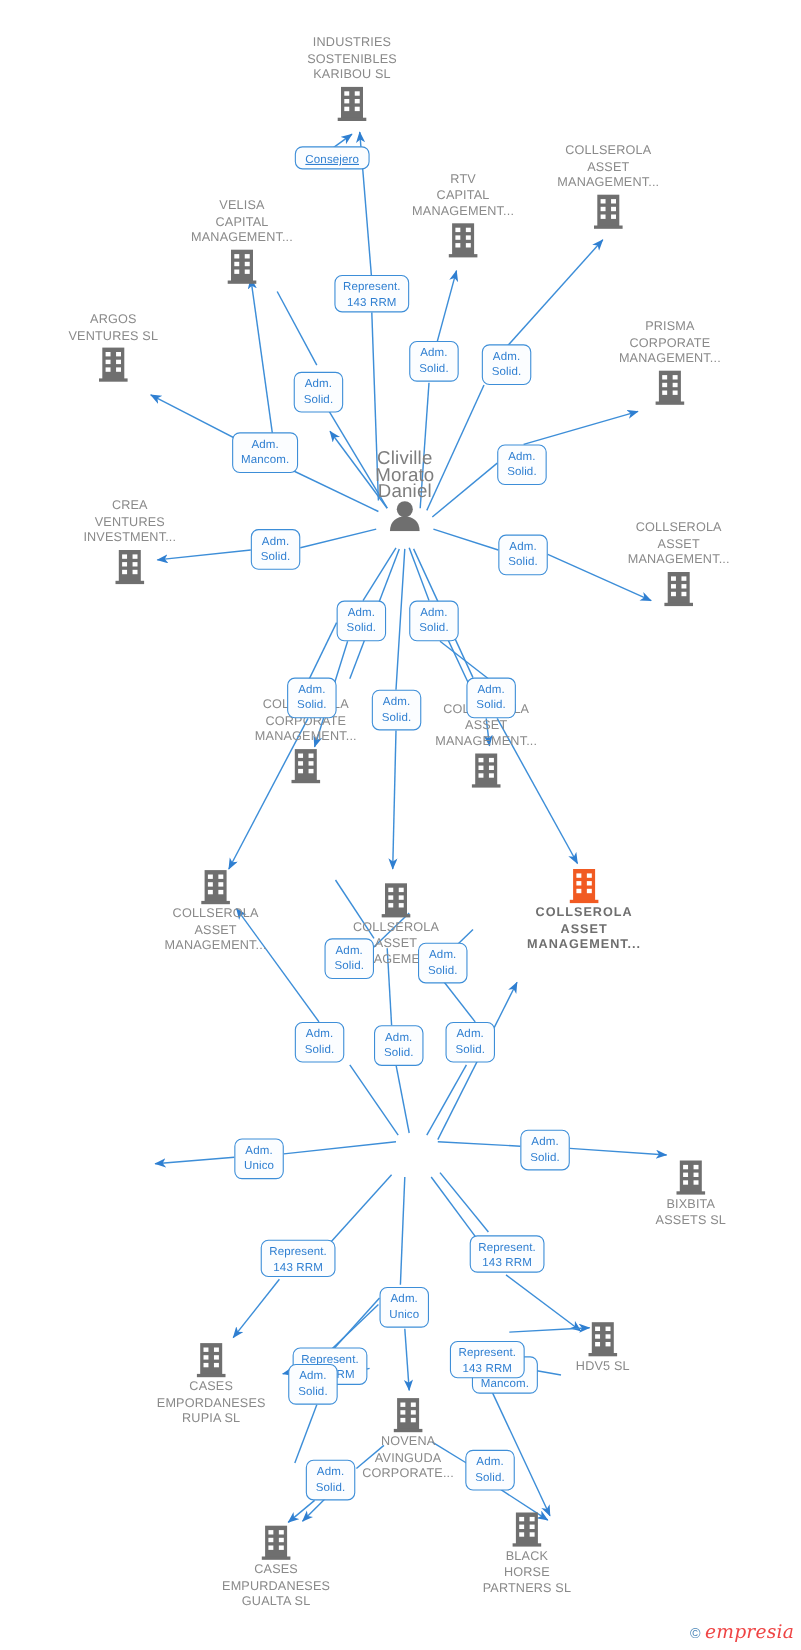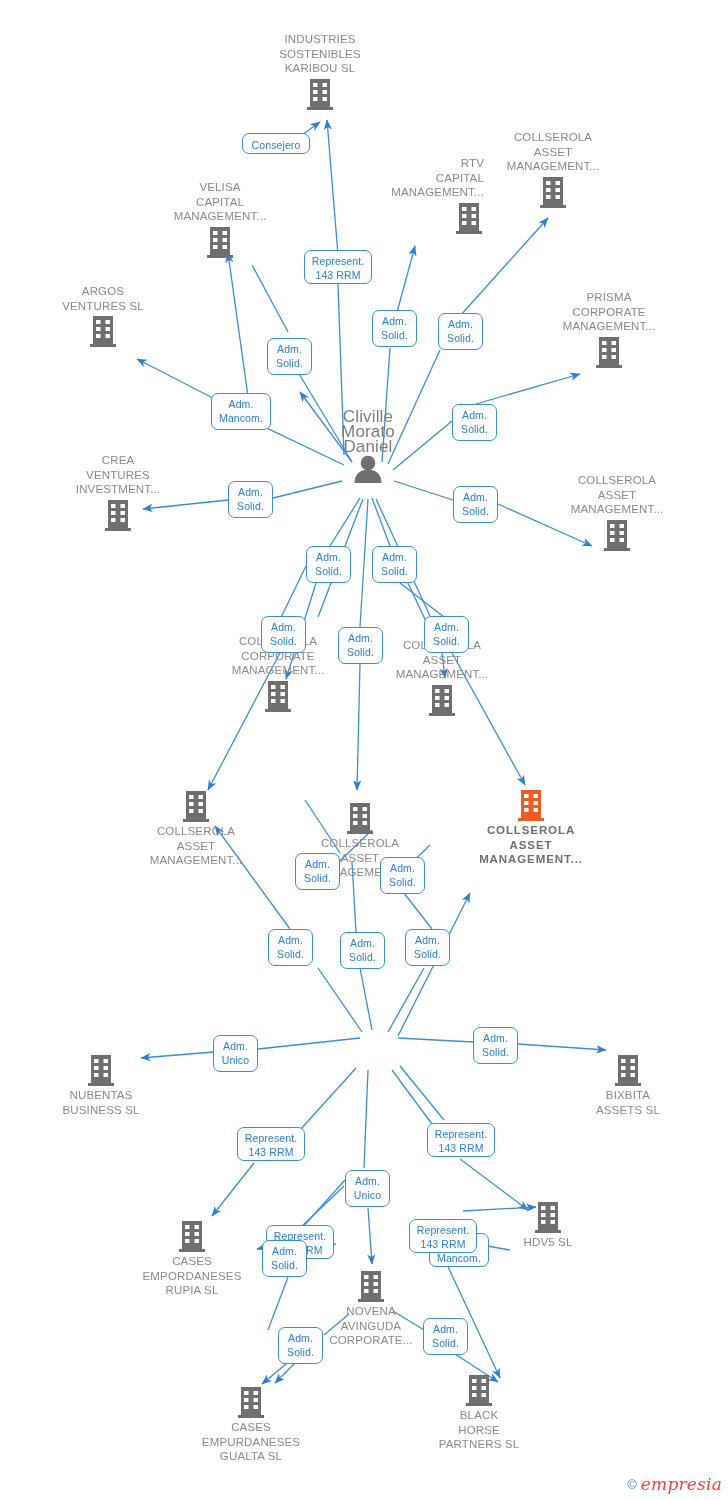--- a/index.html
+++ b/index.html
@@ -617,7 +617,7 @@
   </div>
 
 
-  <div class="badge one-line" style="left:242px;top:133px;width:68px;height:21px;"><span>Consejero</span></div>
+  <div class="badge one-line" style="left:268px;top:133px;width:68px;height:21px;text-decoration:underline;"><span>Consejero</span></div>
   <div class="badge" style="left:304px;top:250px;width:68px;height:34px;"><span>Represent.
 143 RRM</span></div>
   <div class="badge" style="left:372px;top:310px;width:45px;height:37px;"><span>Adm.

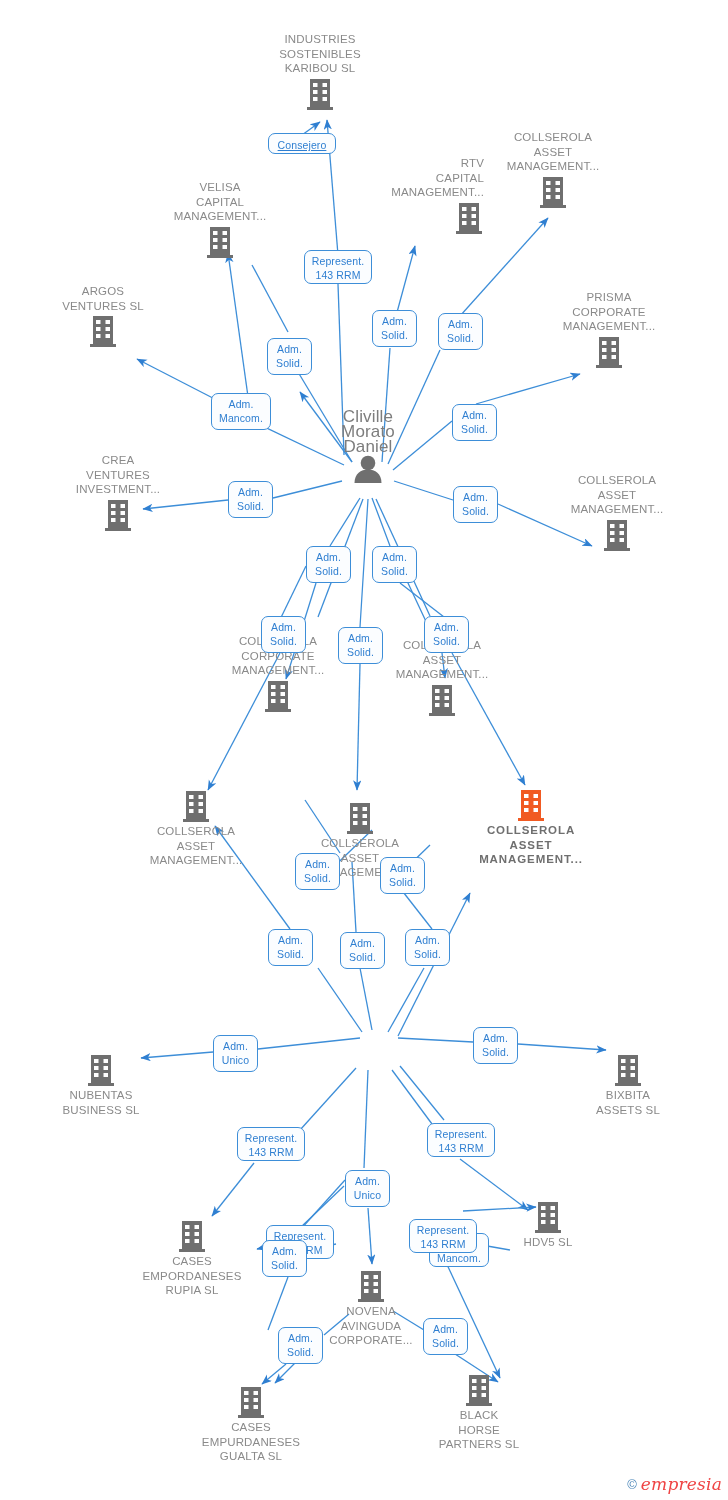--- a/index.html
+++ b/index.html
@@ -213,7 +213,7 @@
     </span>
   </div>
 
-  <div class="node label-above" style="left:409px; top:156px;text-align:right;">
+  <div class="node label-above" style="left:421px; top:156px;">
     <span class="label">RTV
 CAPITAL
 MANAGEMENT...</span>

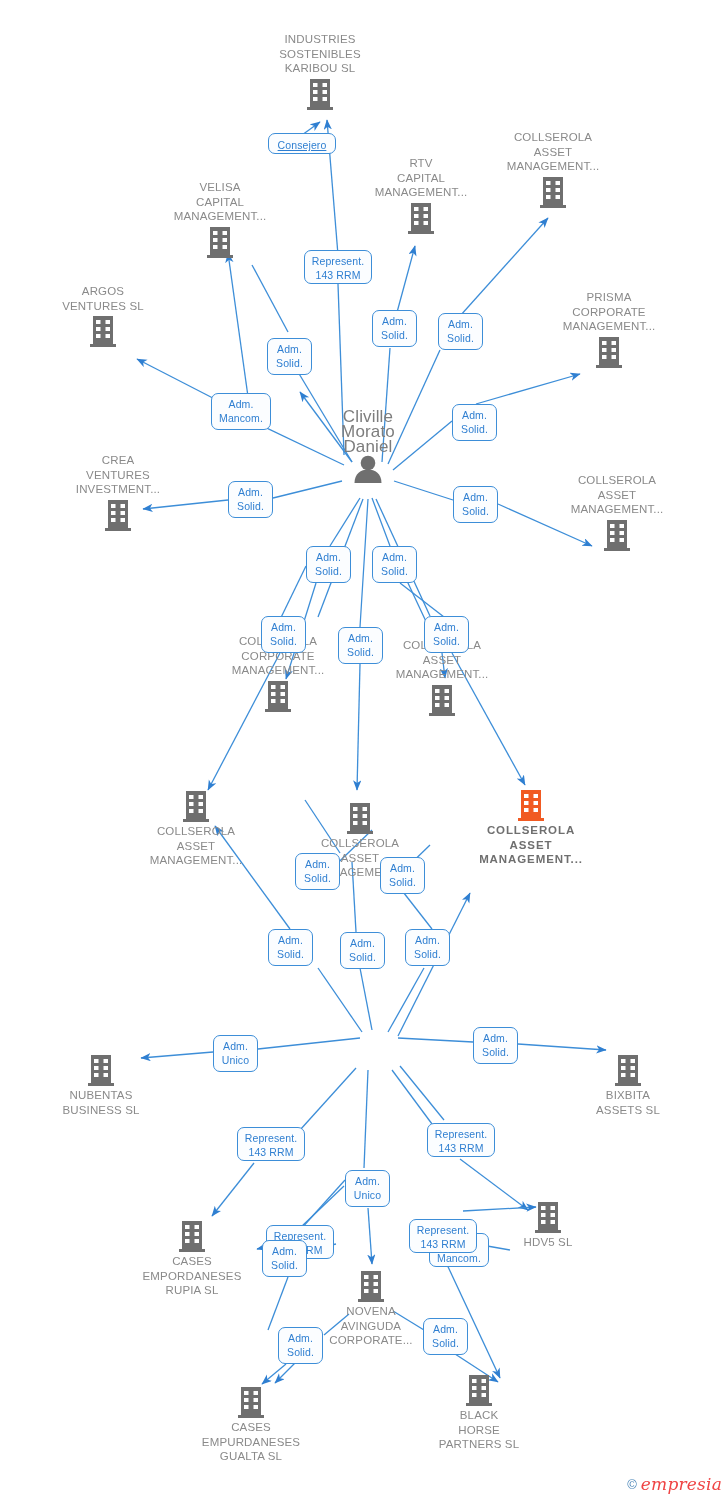--- a/index.html
+++ b/index.html
@@ -454,26 +454,6 @@
 MANAGEMENT...</span>
   </div>
 
-  <div class="node label-below" style="left:101px; top:1053px;">
-    <span class="glyph">
-      <svg width="30" height="34" viewBox="0 0 30 34">
-          <g fill="#6f6f6f">
-            <rect x="5" y="2" width="20" height="29"></rect>
-            <rect x="2" y="30" width="26" height="3"></rect>
-          </g>
-          <g fill="#ffffff">
-            <rect x="8" y="6" width="4.5" height="4"></rect>
-            <rect x="17.5" y="6" width="4.5" height="4"></rect>
-            <rect x="8" y="13" width="4.5" height="4"></rect>
-            <rect x="17.5" y="13" width="4.5" height="4"></rect>
-            <rect x="8" y="20" width="4.5" height="4"></rect>
-            <rect x="17.5" y="20" width="4.5" height="4"></rect>
-          </g>
-        </svg>
-    </span>
-    <span class="label">NUBENTAS
-BUSINESS SL</span>
-  </div>
 
   <div class="node label-below" style="left:628px; top:1053px;">
     <span class="glyph">

